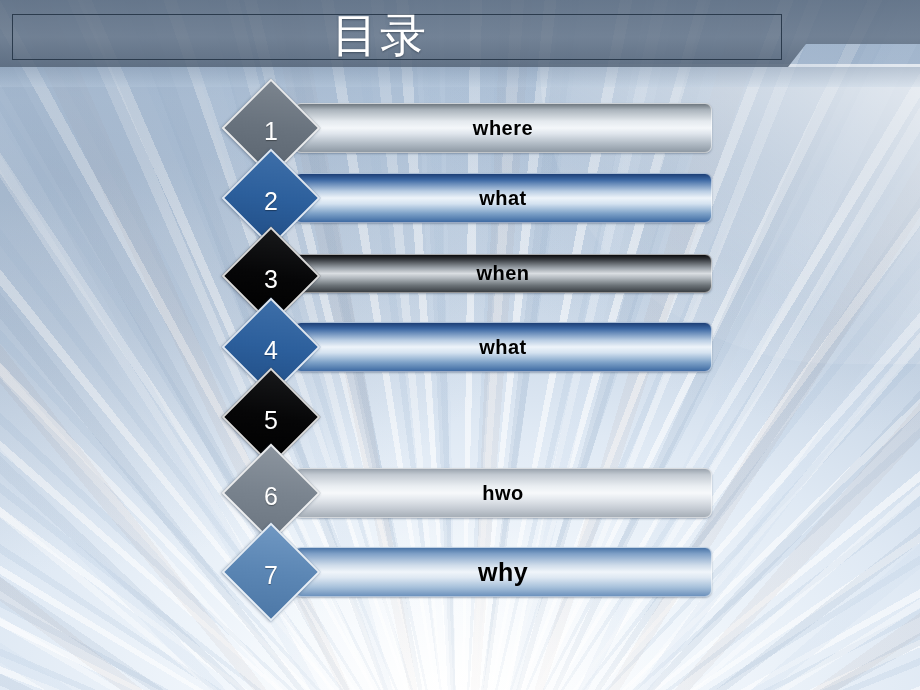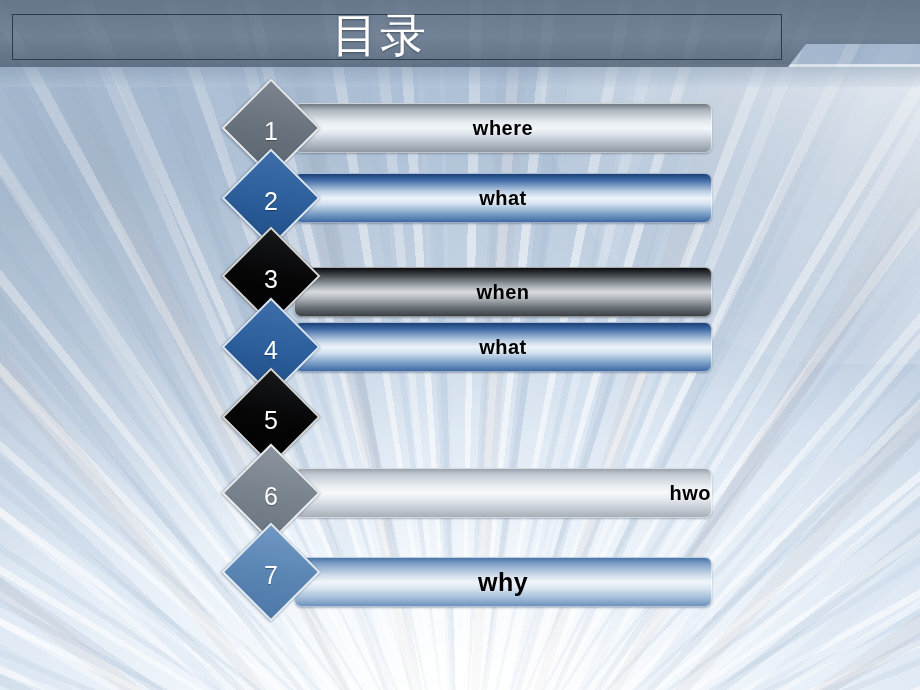--- a/index.html
+++ b/index.html
@@ -250,7 +250,7 @@
         </div>
       </div>
       <div class="row" style="top: 251px; height: 50px;">
-        <div class="bar dark" style="height: 50px; top: 16px;">
+        <div class="bar dark" style="height: 39px; top: 3px;">
           <span class="bar-label" style="font-size: 20px;">when</span>
         </div>
         <div class="diamond black" style="top: -10px;">

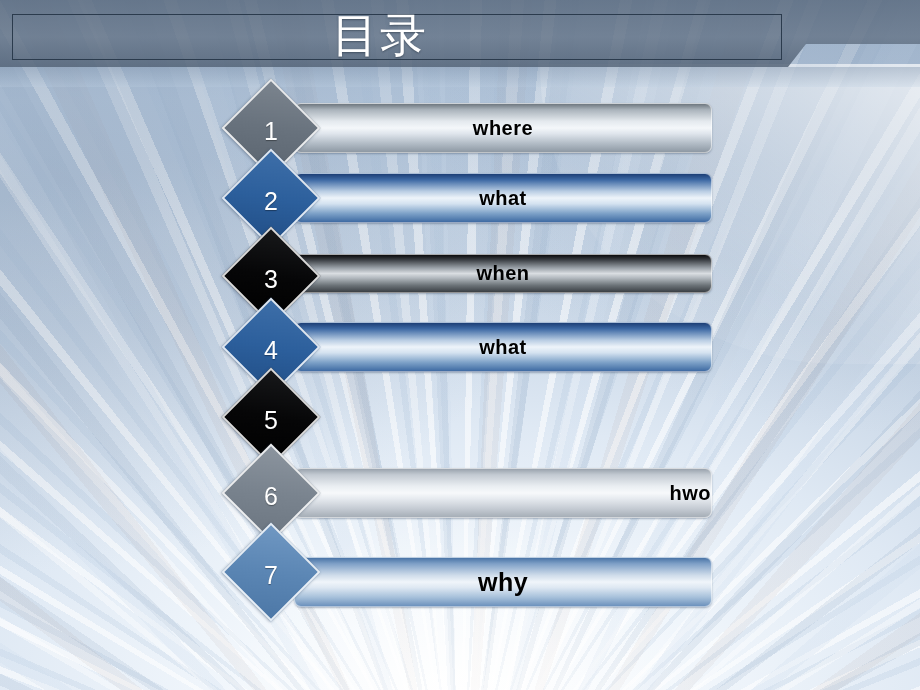--- a/index.html
+++ b/index.html
@@ -271,7 +271,7 @@
         </div>
       </div>
       <div class="row" style="top: 468px; height: 50px;">
-        <div class="bar lightsilver" style="height: 50px; top: 0px; justify-content: flex-end;">
+        <div class="bar lightsilver" style="height: 50px; top: 0px;">
           <span class="bar-label" style="font-size: 20px;">hwo</span>
         </div>
         <div class="diamond slate" style="top: -10px;">

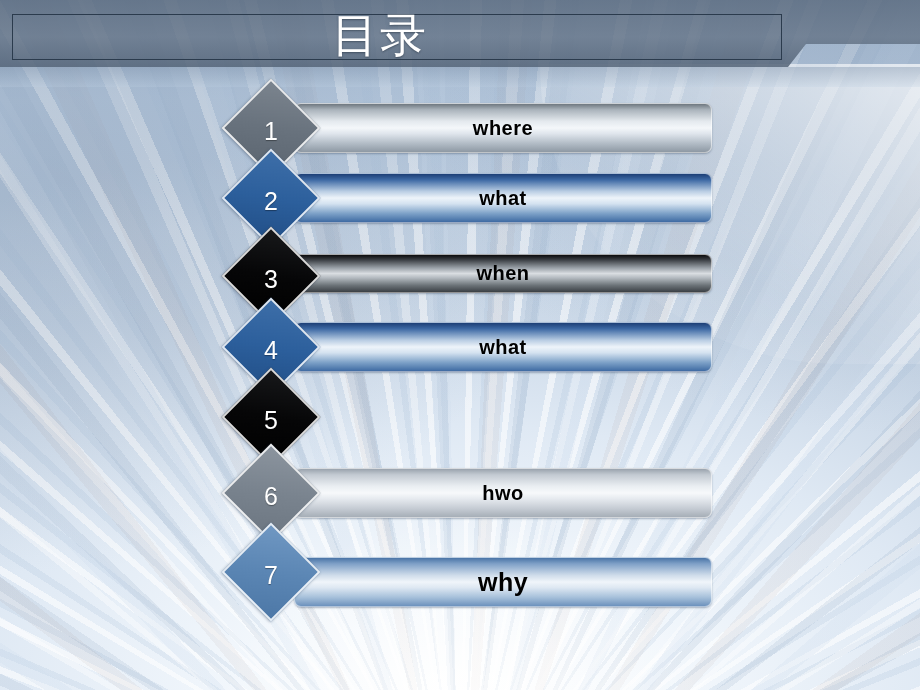--- a/index.html
+++ b/index.html
@@ -279,7 +279,7 @@
         </div>
       </div>
       <div class="row" style="top: 547px; height: 50px;">
-        <div class="bar paleblue" style="height: 50px; top: 10px;">
+        <div class="bar paleblue" style="height: 50px; top: 0px;">
           <span class="bar-label" style="font-size: 25px;">why</span>
         </div>
         <div class="diamond steelblue" style="top: -10px;">

